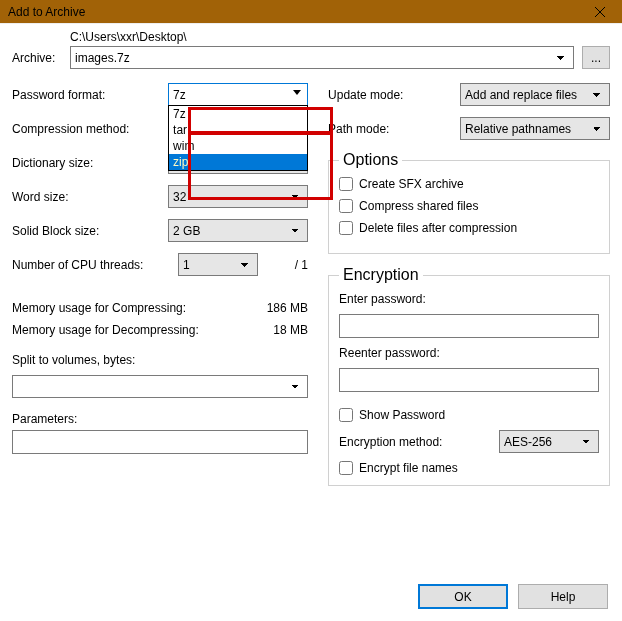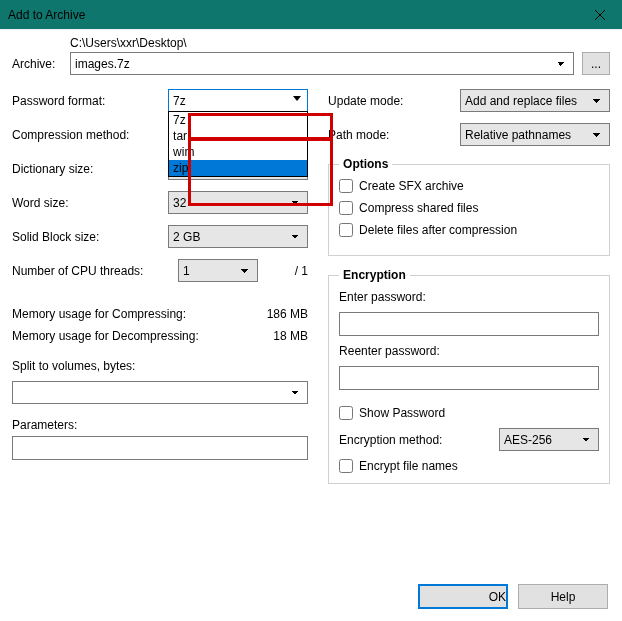--- a/index.html
+++ b/index.html
@@ -6,7 +6,7 @@
   html, body { margin: 0; padding: 0; }
   body { width: 622px; height: 621px; background: #fff; color: #000; position: relative; }
 
-  .titlebar { height: 30px; display: flex; align-items: center; justify-content: space-between; padding: 0 0 0 8px; background: #0f766e; border-bottom: 1px solid #eee; }
+  .titlebar { height: 24px; display: flex; align-items: center; justify-content: space-between; padding: 0 0 0 8px; background: #a16207; border-bottom: 1px solid #eee; }
   .titlebar .title { font-size: 12px; }
   .titlebar .close { width: 45px; height: 30px; display: flex; align-items: center; justify-content: center; cursor: pointer; }
 

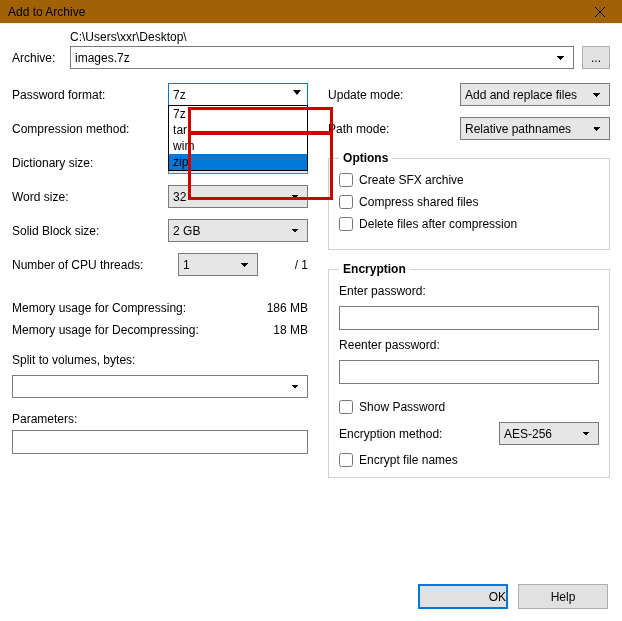--- a/index.html
+++ b/index.html
@@ -57,7 +57,7 @@
   .format-select-visual .chev { position:absolute; right: 6px; top: 6px; width: 0; height:0; border-left:4px solid transparent; border-right:4px solid transparent; border-top:5px solid #000; }
   .format-list { position: absolute; left: 0; top: 22px; width: 100%; border: 1px solid #000; background: #fff; z-index: 20; }
   .format-list .opt { padding: 1px 4px; height: 16px; line-height: 15px; }
-  .format-list .opt.hover { background: #0078d7; color: #000000; }
+  .format-list .opt.hover { background: #0078d7; color: #fef9c3; }
 
   .highlight-box { position: absolute; border: 3px solid #d10000; z-index: 30; pointer-events: none; }
   .hl1 { left: 188px; top: 83px; width: 145px; height: 27px; }

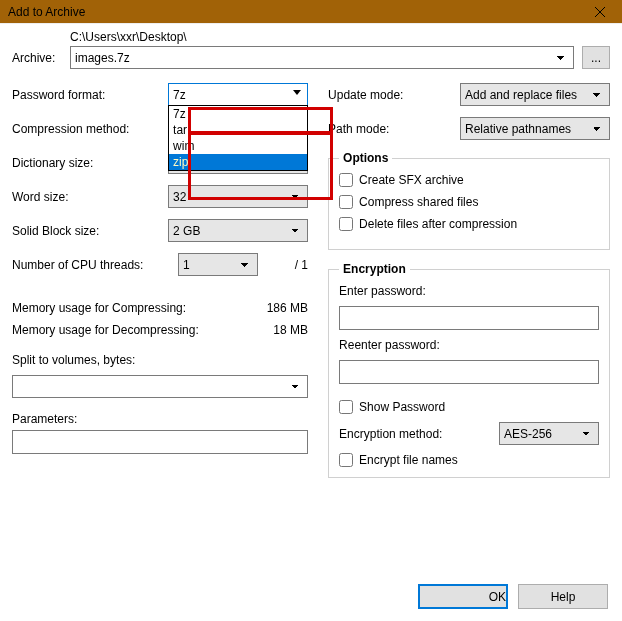--- a/index.html
+++ b/index.html
@@ -37,7 +37,7 @@
   .memory-row .mval { width: 60px; text-align: right; }
 
   fieldset { border: 1px solid #d0d0d0; margin: 0 0 12px 0; padding: 8px 10px 10px 10px; }
-  legend { font-size: 12px; padding: 0 4px; font-weight: bold; }
+  legend { font-size: 16px; padding: 0 4px; }
 
   .check-row { display: flex; align-items: center; gap: 6px; margin-bottom: 8px; }
   .check-row input[type=checkbox] { width: 14px; height: 14px; margin: 0; }

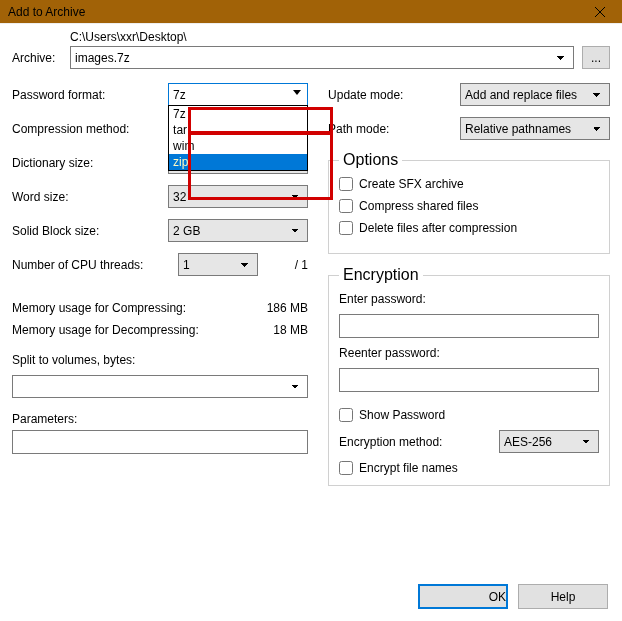--- a/index.html
+++ b/index.html
@@ -49,7 +49,7 @@
 
   .button-bar { position: absolute; bottom: 12px; right: 14px; display: flex; gap: 10px; }
   .btn { width: 90px; height: 25px; border: 1px solid #adadad; background: #e1e1e1; display:flex; align-items:center; justify-content:center; cursor: pointer; }
-  .btn.primary { border: 2px solid #0078d7; justify-content: flex-end; }
+  .btn.primary { border: 2px solid #0078d7; }
 
   
   .format-wrap { position: relative; width: 140px; }

